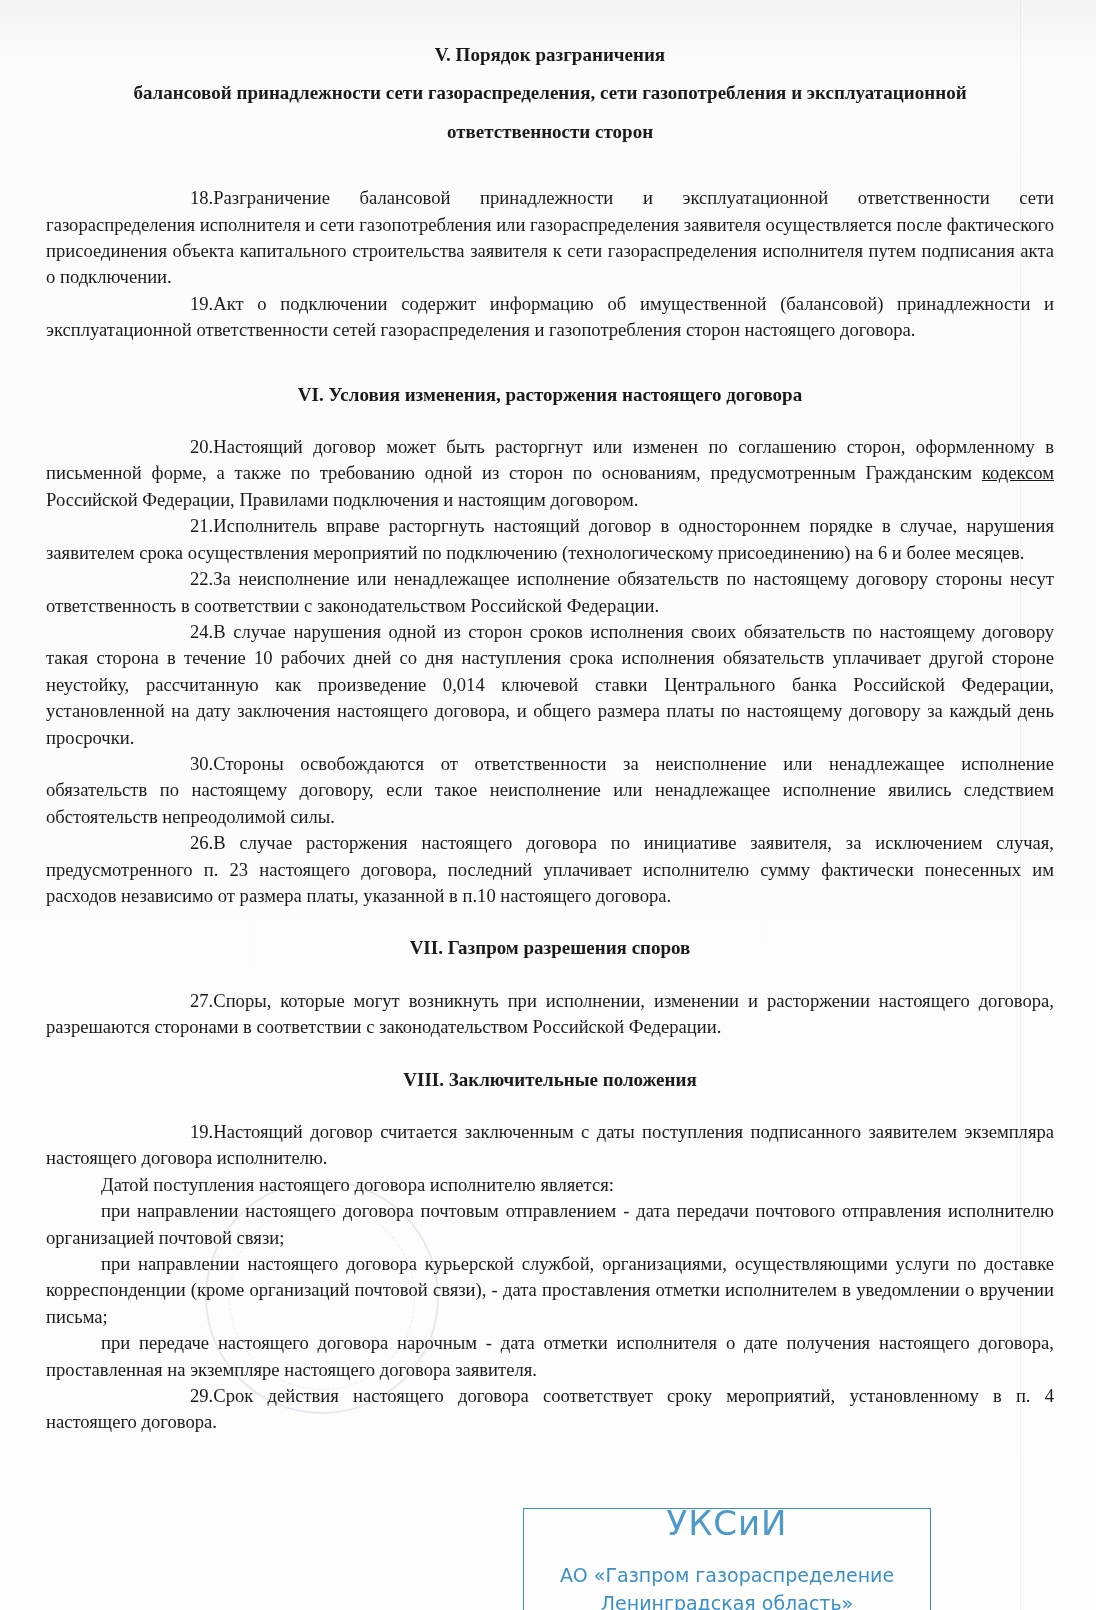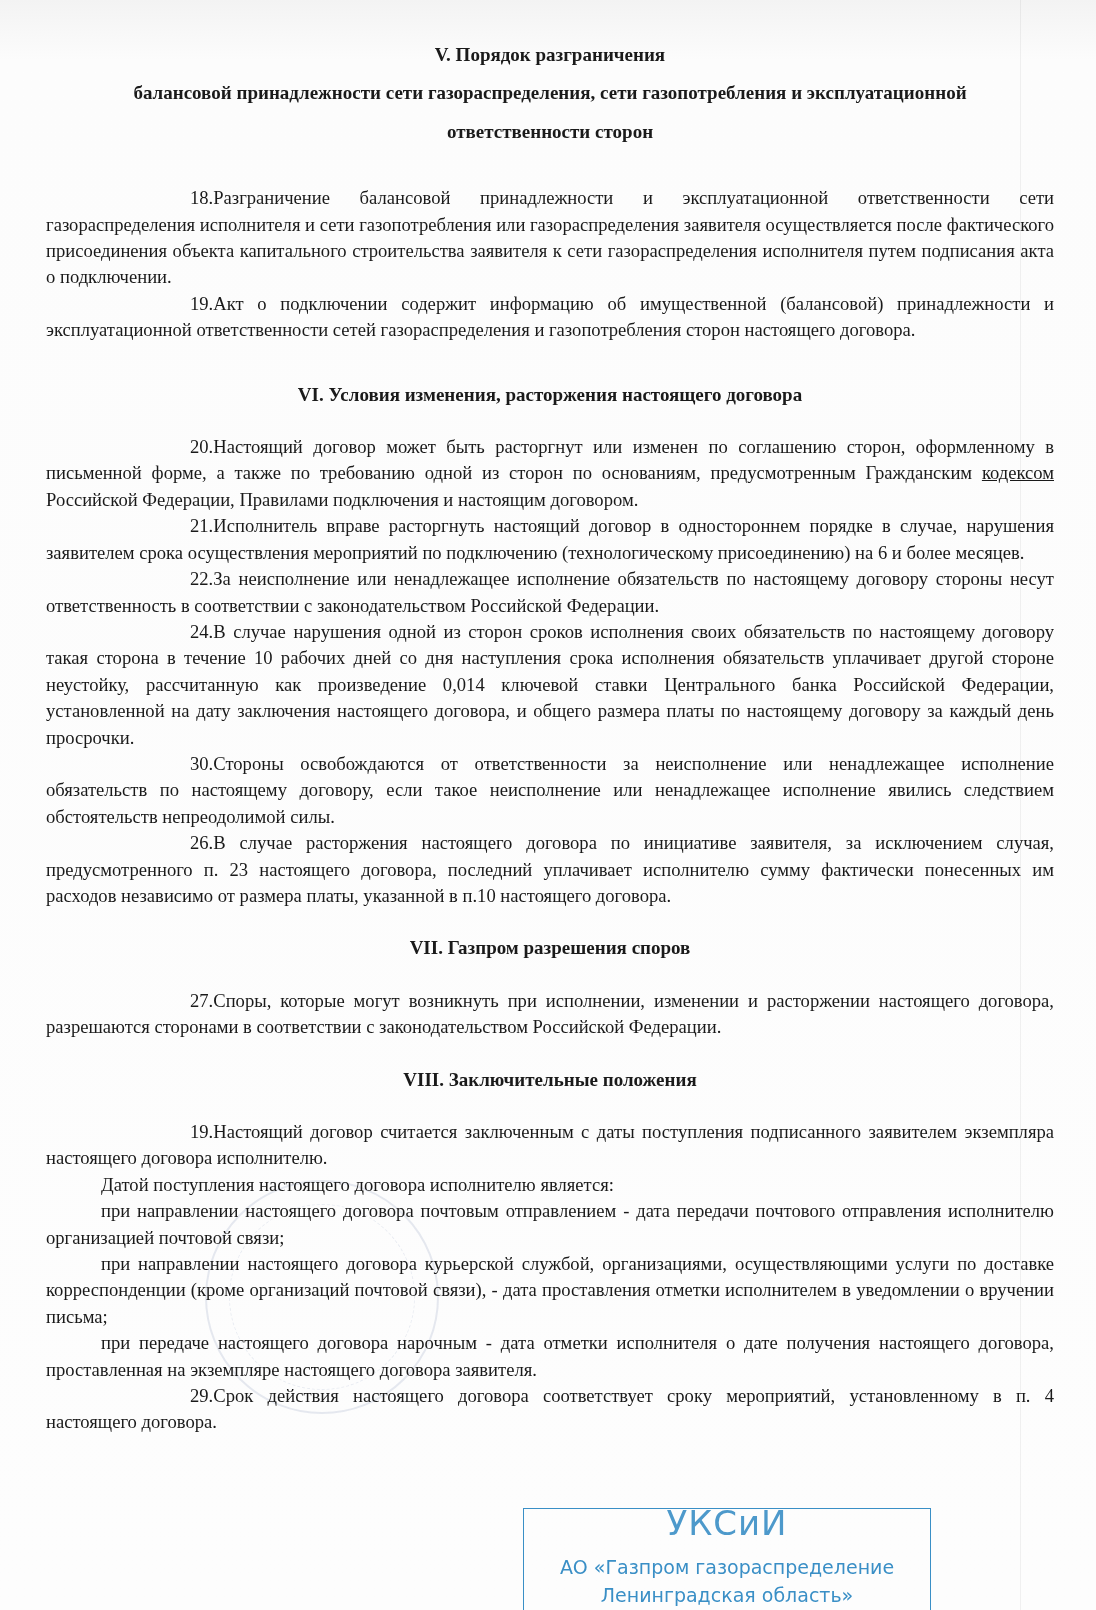--- a/index.html
+++ b/index.html
@@ -51,7 +51,7 @@
     text-align: center;
   }
   .stamp .s1 { font-size: 34px; line-height: 28px; margin-top: 0; letter-spacing: 1px; opacity: .9; }
-  .stamp .s2 { font-size: 19px; line-height: 28px; margin-top: 16px; }
+  .stamp .s2 { font-size: 19px; line-height: 28px; margin-top: 24px; }
   .stamp .s3 { font-size: 19px; line-height: 28px; }
 </style>
 </head>

